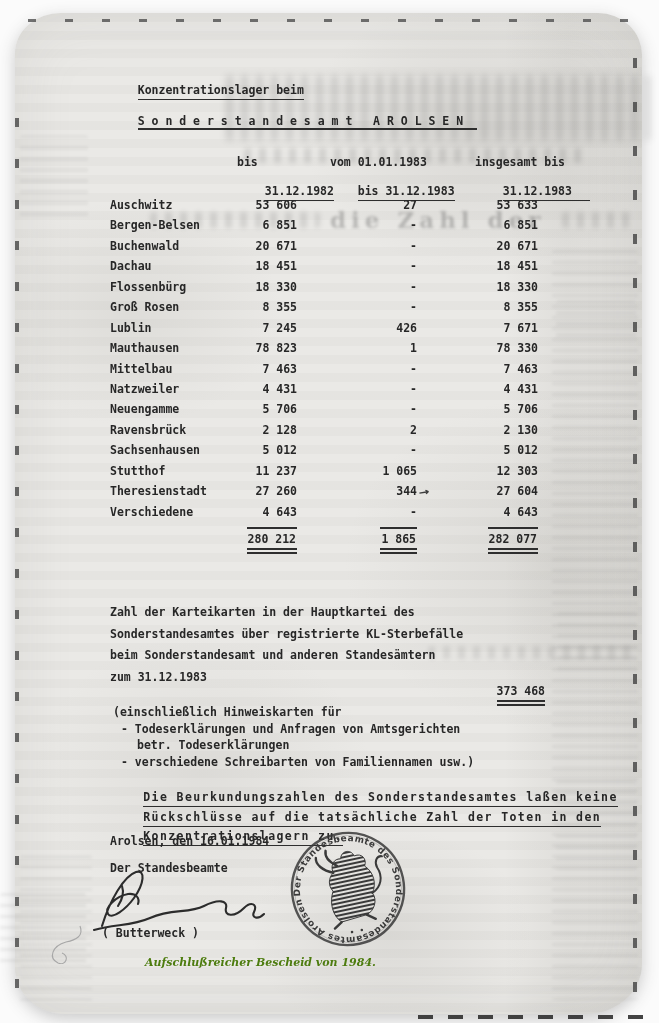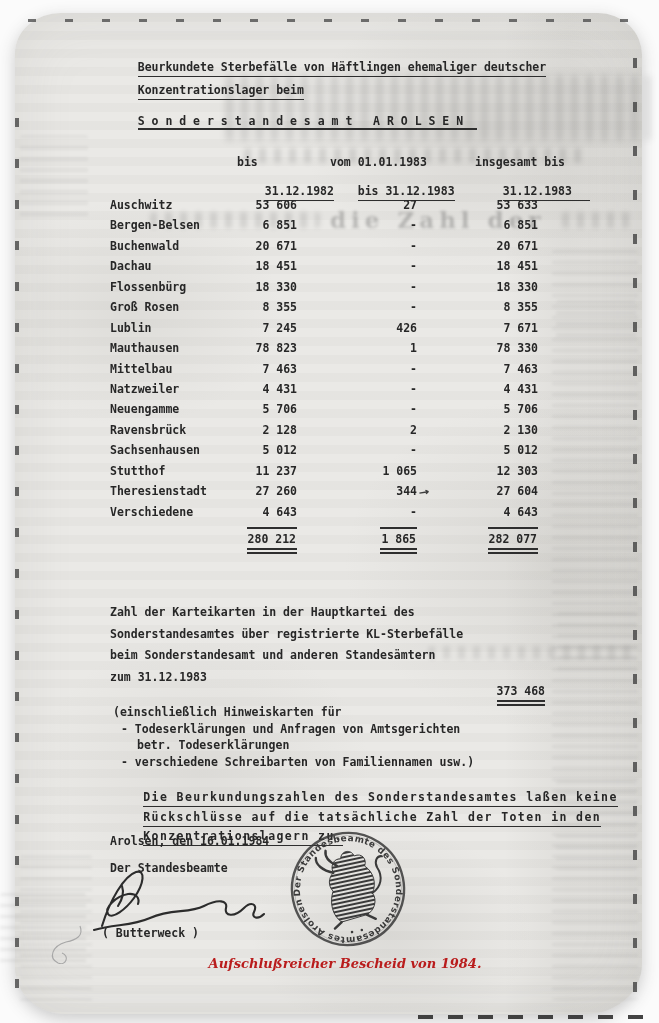--- a/index.html
+++ b/index.html
@@ -117,9 +117,6 @@
   <div id="ghost-margin-bl" class="abs ghost grow"></div>
   <div id="ghost-nach" class="abs ghost gtex"></div>
 
-  <div id="title1" class="abs typed">
-    <span class="ul">Beurkundete Sterbefälle von Häftlingen ehemaliger deutscher</span>
-  </div>
   <div id="title2" class="abs typed">
     <span class="ul">Konzentrationslager beim</span>
   </div>

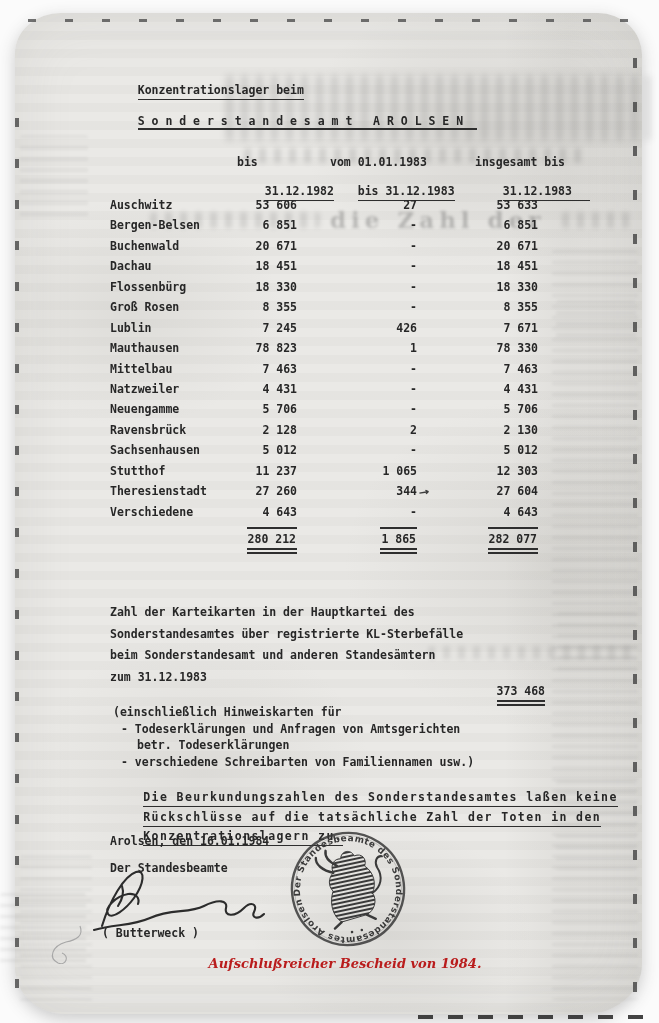--- a/index.html
+++ b/index.html
@@ -87,9 +87,9 @@
   #stamp{left:283px;top:824px;transform:rotate(-12deg);}
   #row-arrow{left:420px;top:484px;font-size:13px;color:#3d3d3d;
              transform:rotate(-10deg) scaleX(1.35);font-weight:bold;}
-  #caption{left:145px;top:956px;width:400px;text-align:center;
+  #caption{left:145px;top:956px;width:400px;
            font-family:"DejaVu Serif",serif;font-style:italic;font-weight:bold;
-           font-size:13px;color:#b91c1c;}
+           font-size:11px;color:#4d7c0f;}
 </style>
 </head>
 <body>

